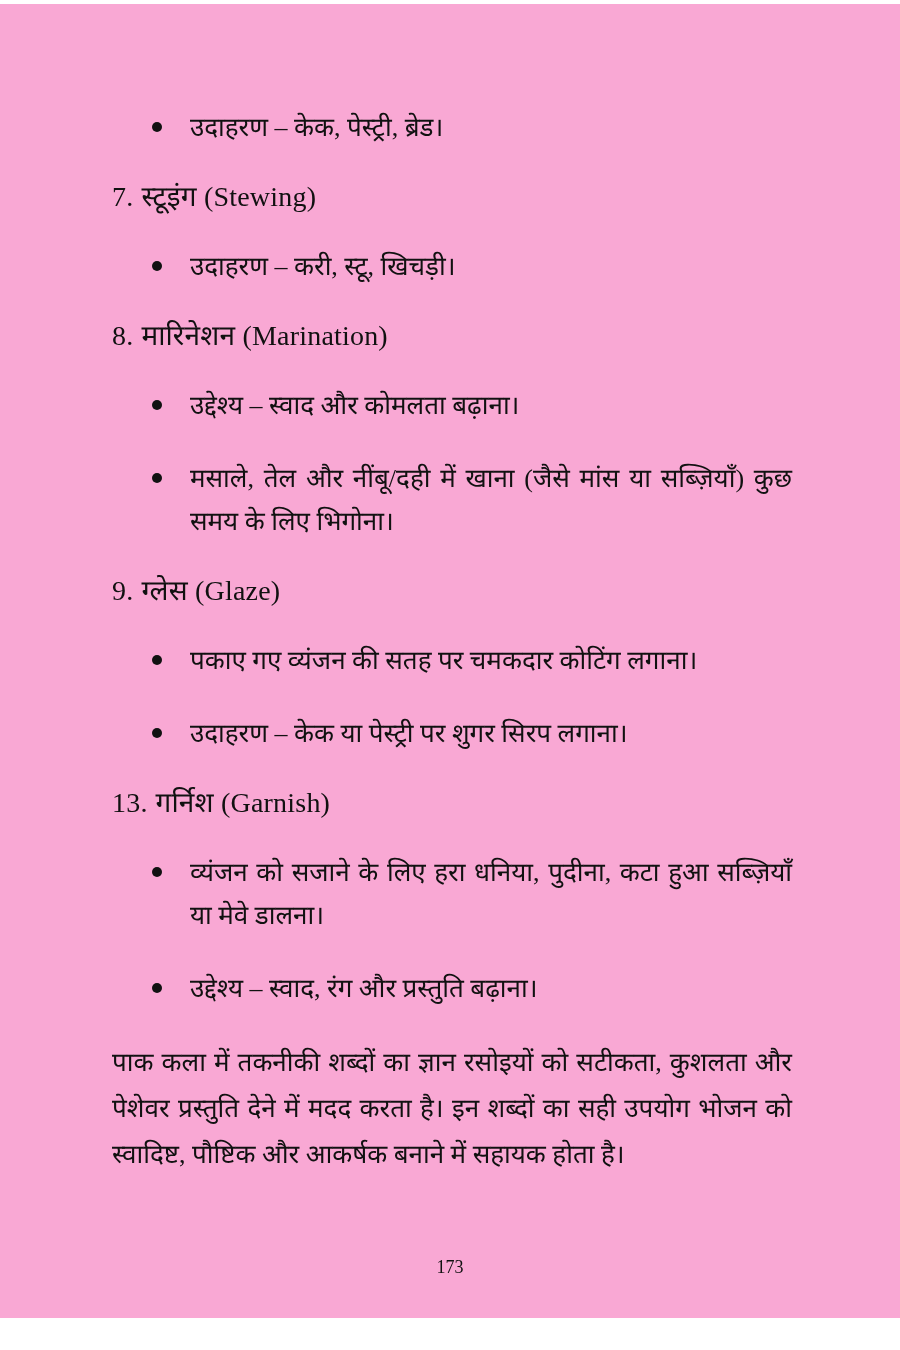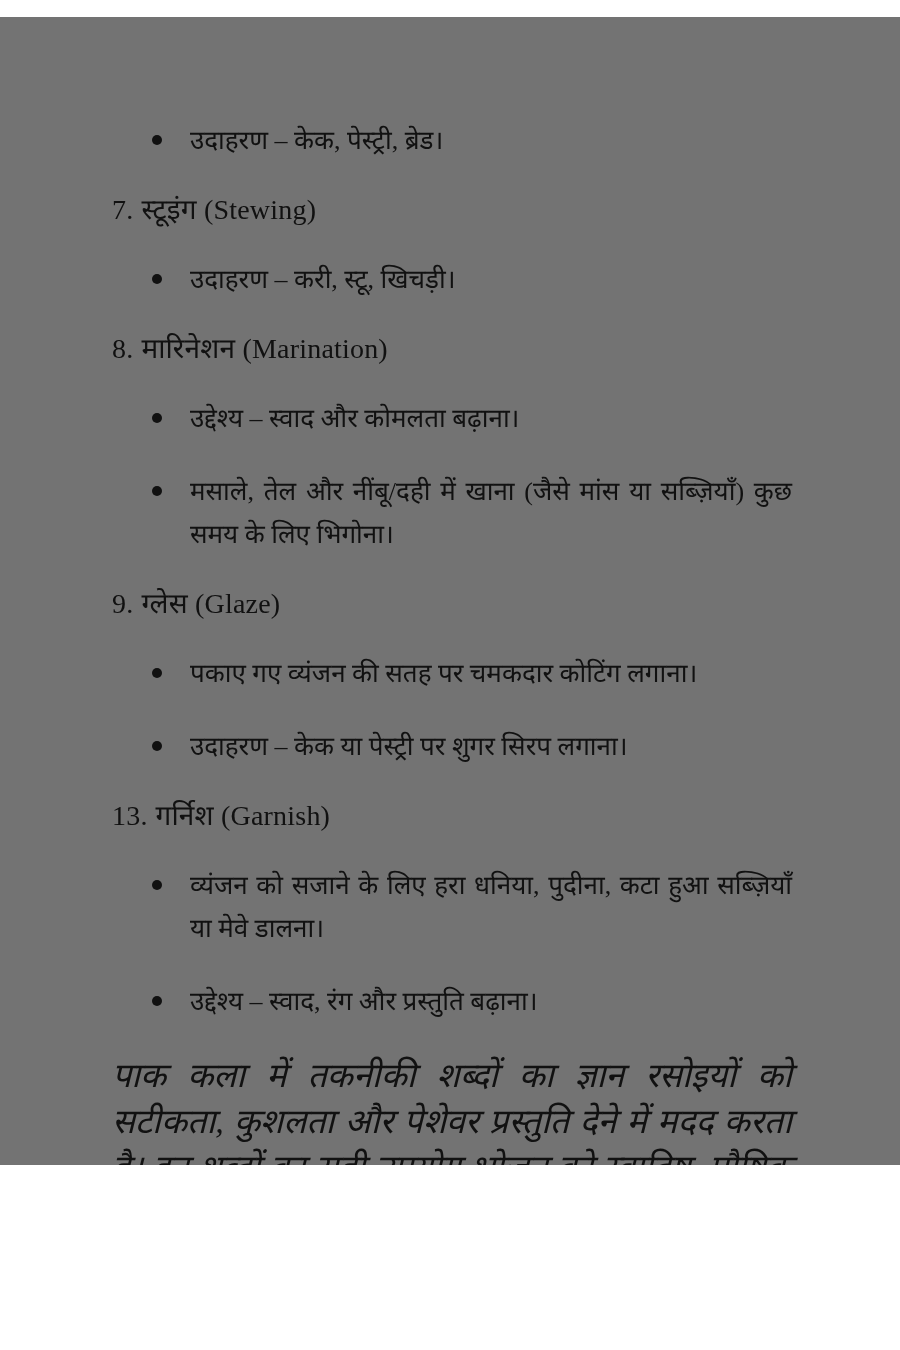--- a/index.html
+++ b/index.html
@@ -11,12 +11,12 @@
   .page {
     position: relative;
     width: 900px;
-    height: 1148px;
-    background: #737373;
+    height: 1314px;
+    background: #f9a8d4;
     color: #111111;
     font-family: "Liberation Serif", "DejaVu Serif", serif;
     overflow: hidden;
-    margin: 17px auto;
+    margin: 4px auto;
   }
   .content {
     position: absolute;

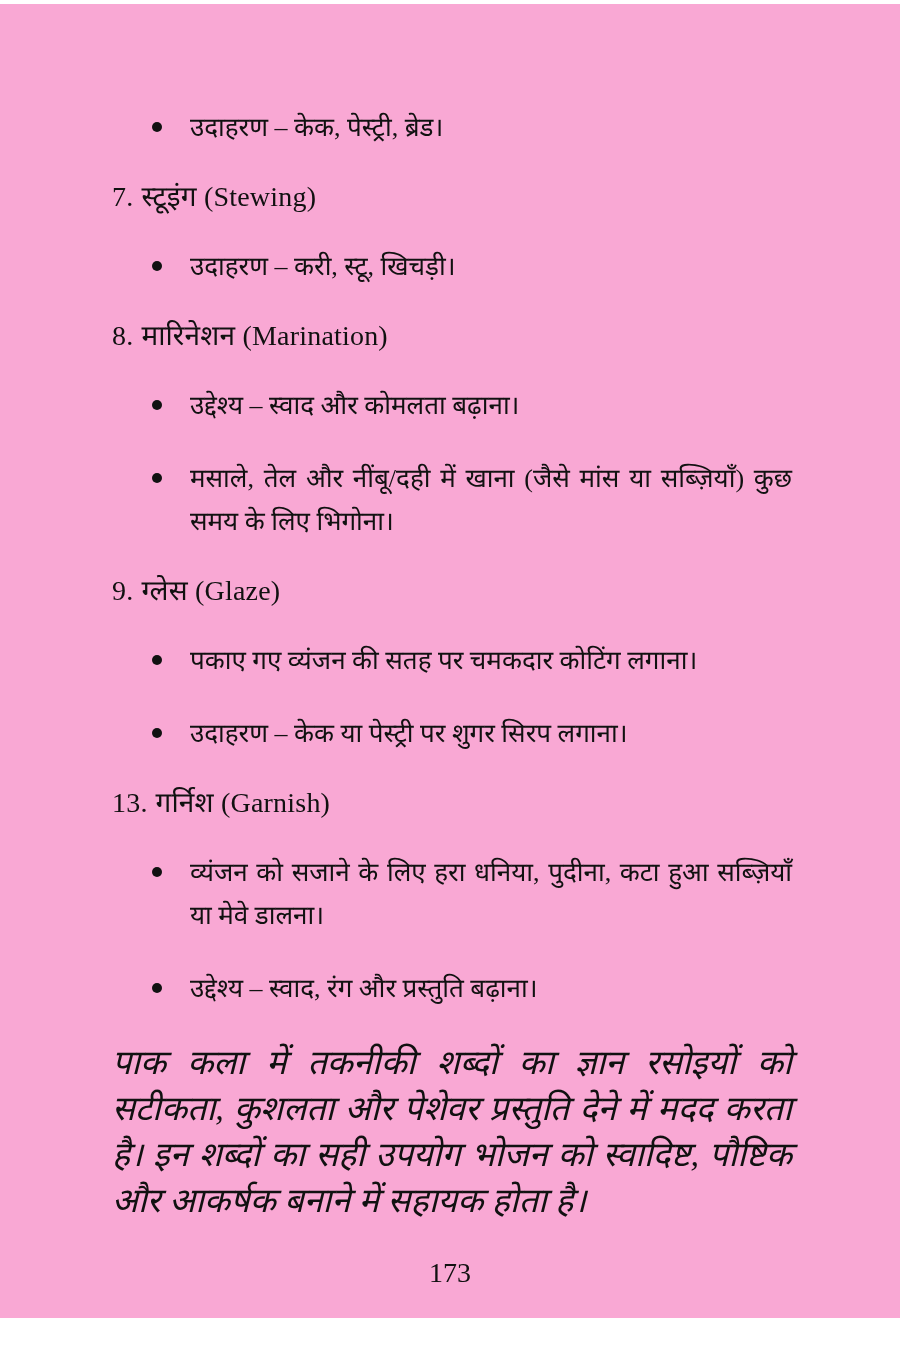--- a/index.html
+++ b/index.html
@@ -58,10 +58,9 @@
   
   .paragraph {
     margin: 4px 0 0 0;
-    font-size: 34px;
+    font-size: 26px;
     line-height: 46px;
     text-align: justify;
-    font-style: italic;
   }
   
   .pageno {

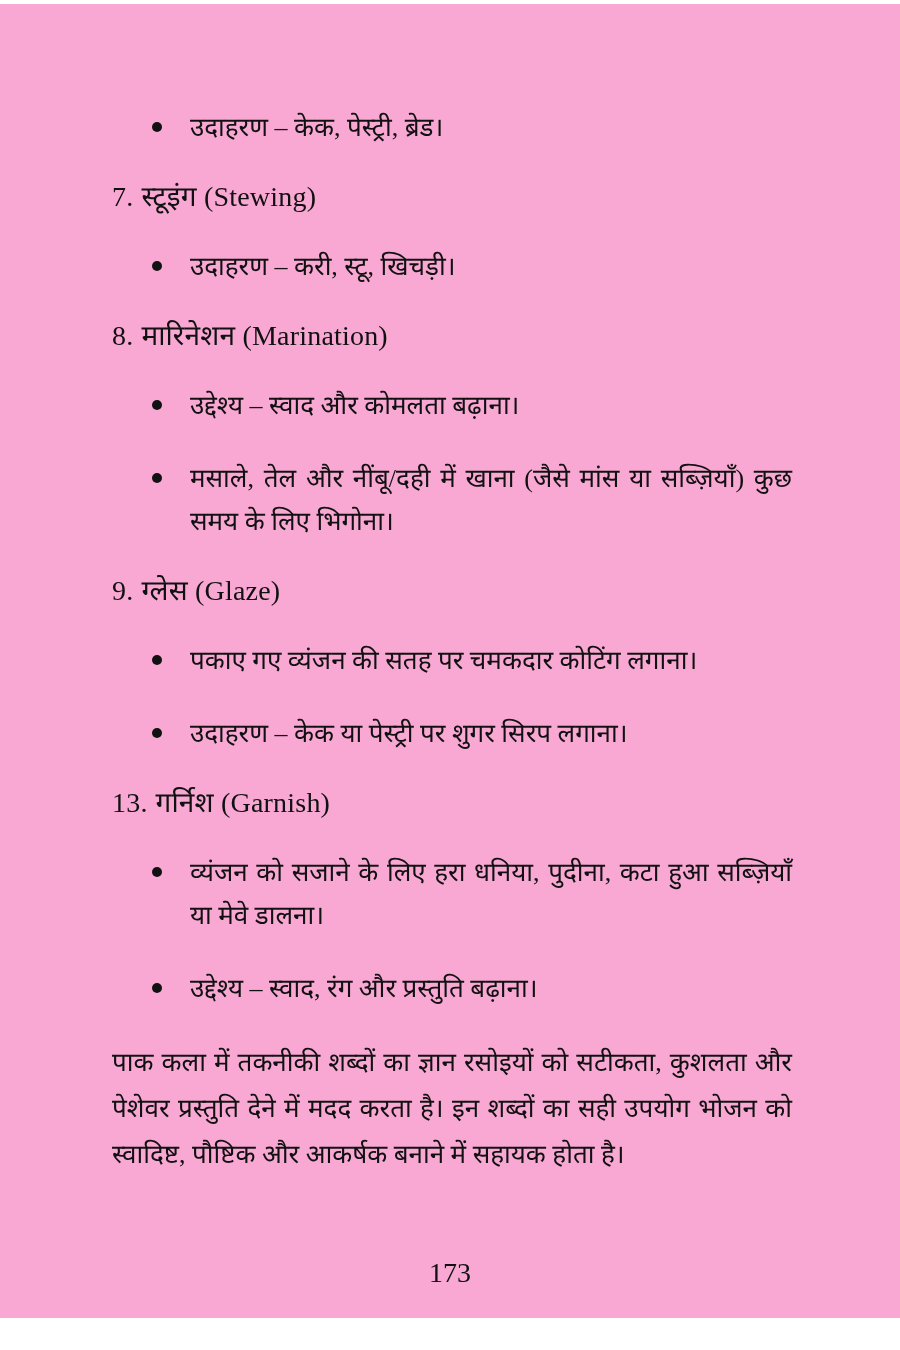--- a/index.html
+++ b/index.html
@@ -69,7 +69,7 @@
     top: 1253px;
     width: 100%;
     text-align: center;
-    font-size: 28px;
+    font-size: 18px;
     color: #111111;
   }
 </style>

